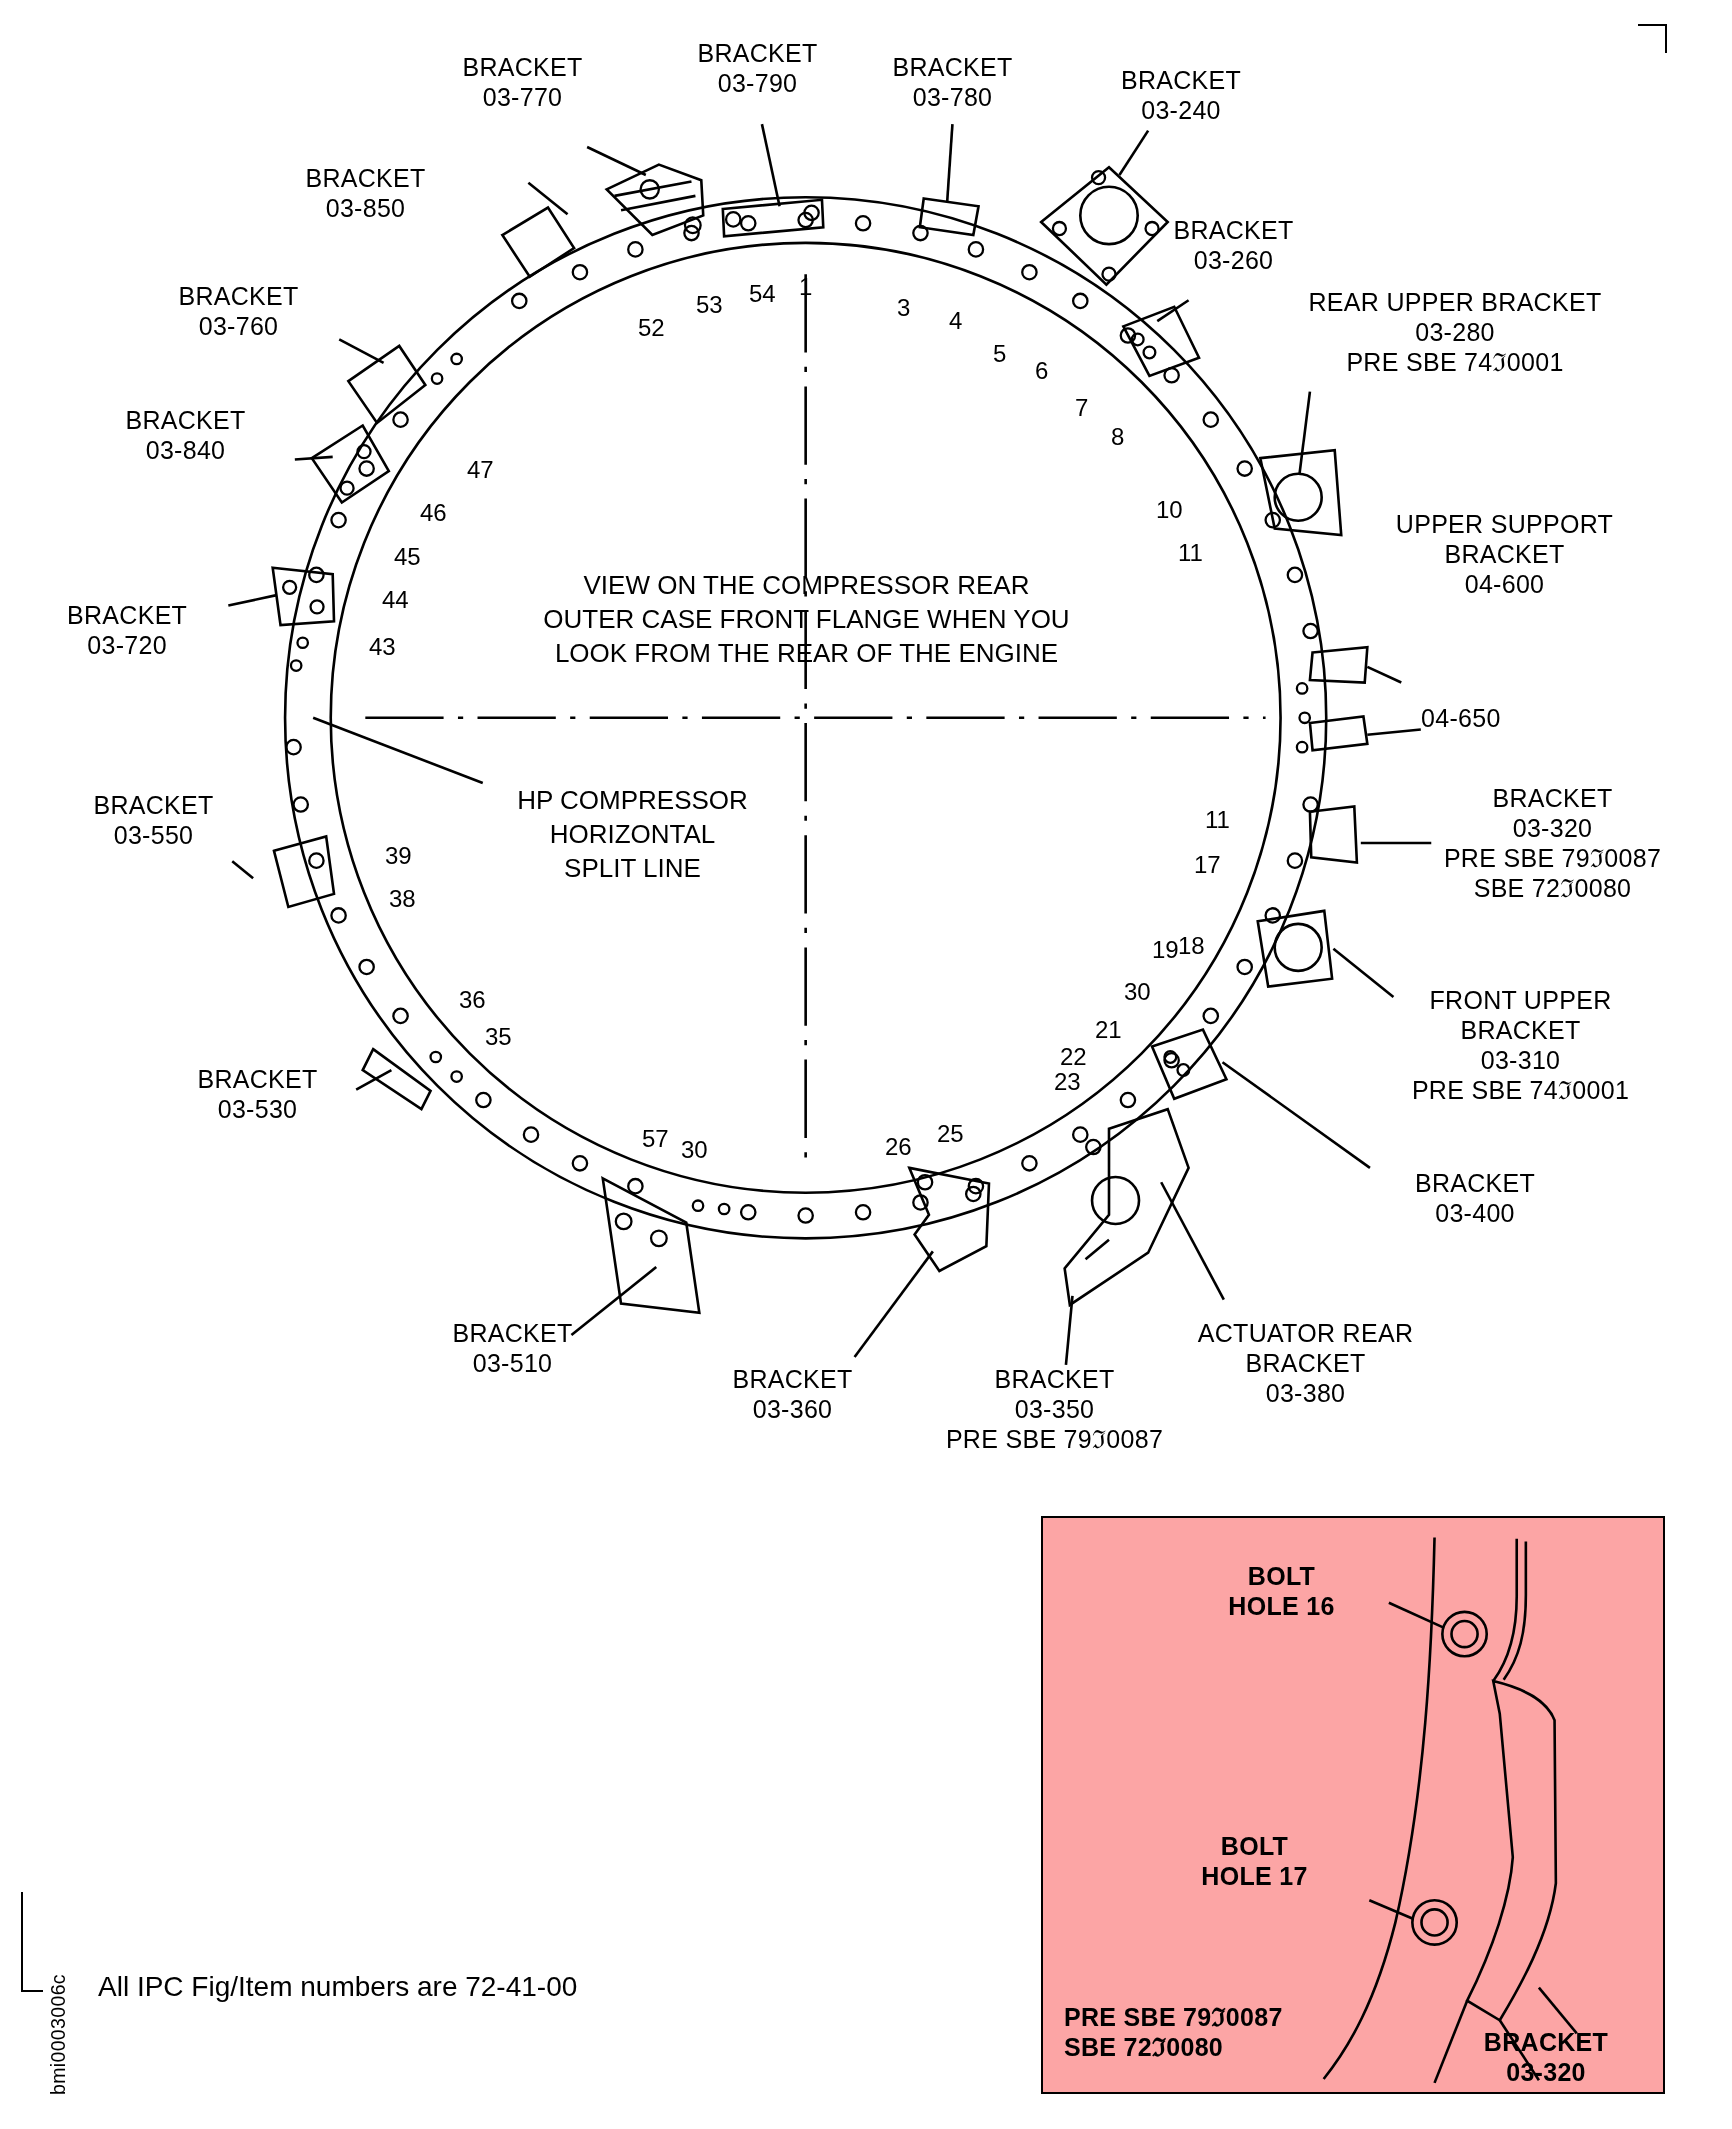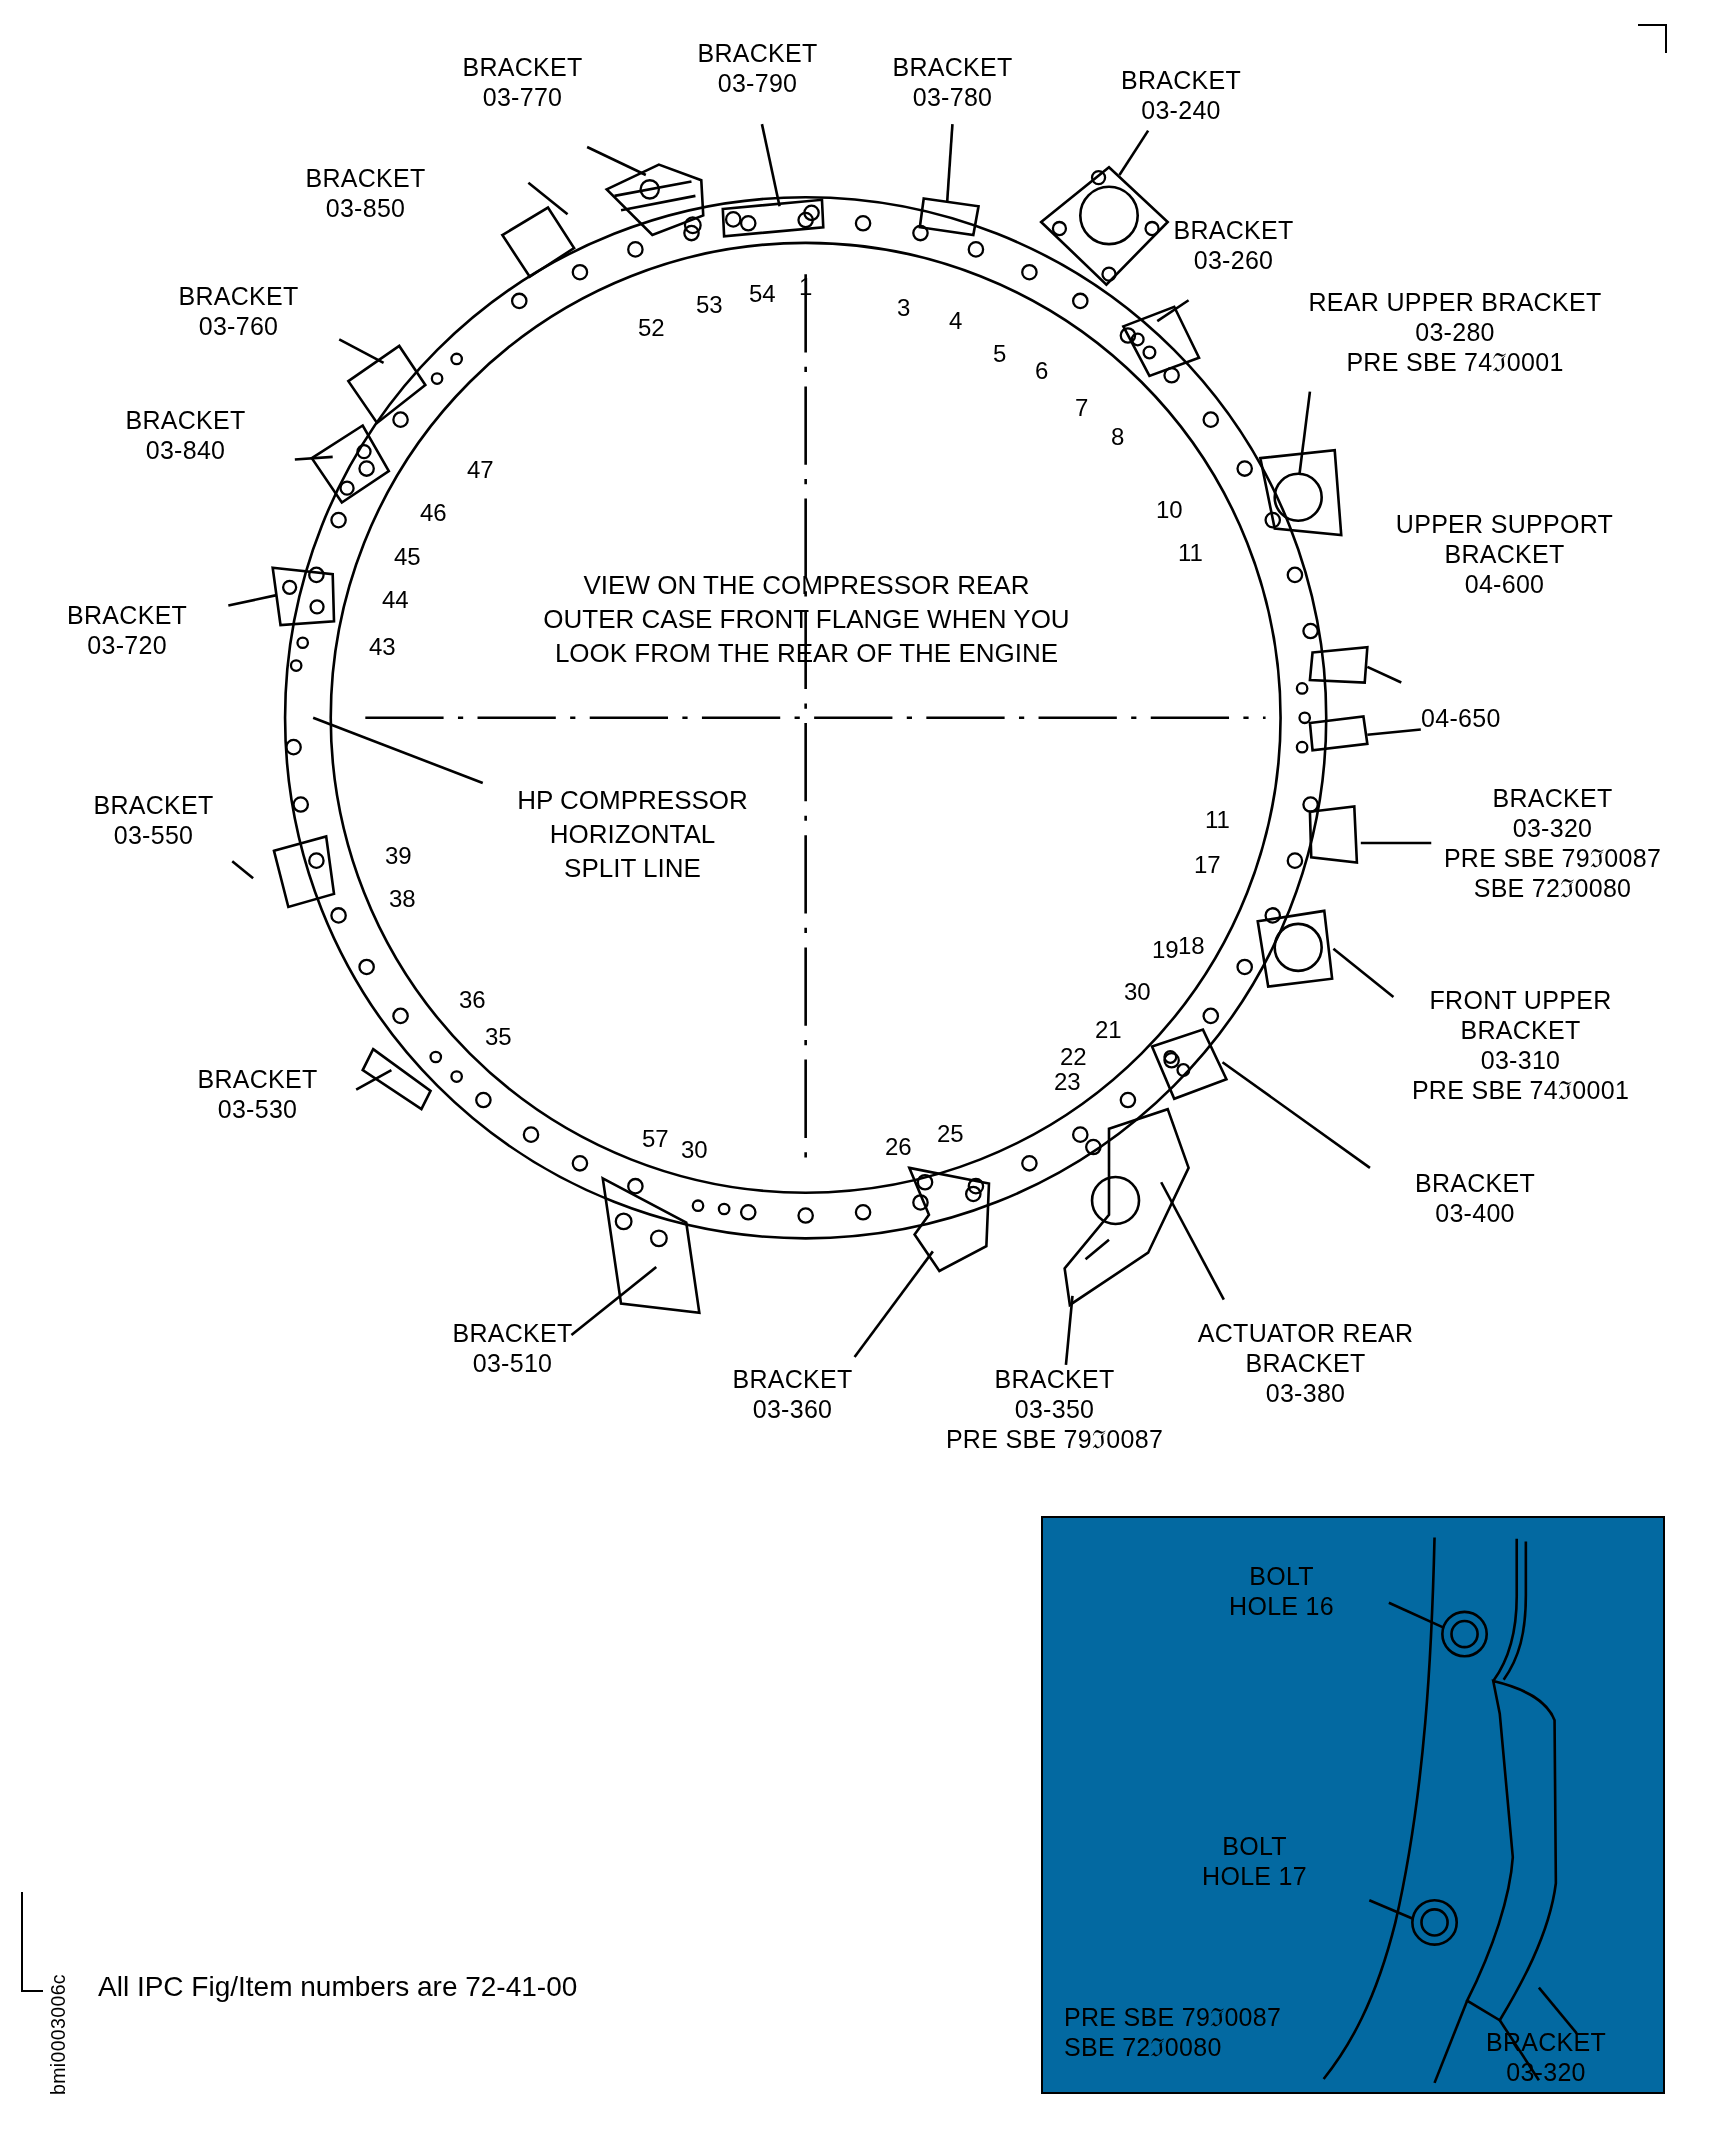--- a/index.html
+++ b/index.html
@@ -52,7 +52,8 @@
   .detail-box {
     position: absolute;
     border: 2.6px solid #000;
-    background: #0369a1;
+    background: #fca5a5;
+    font-weight: bold;
   }
   .footnote {
     position: absolute;

